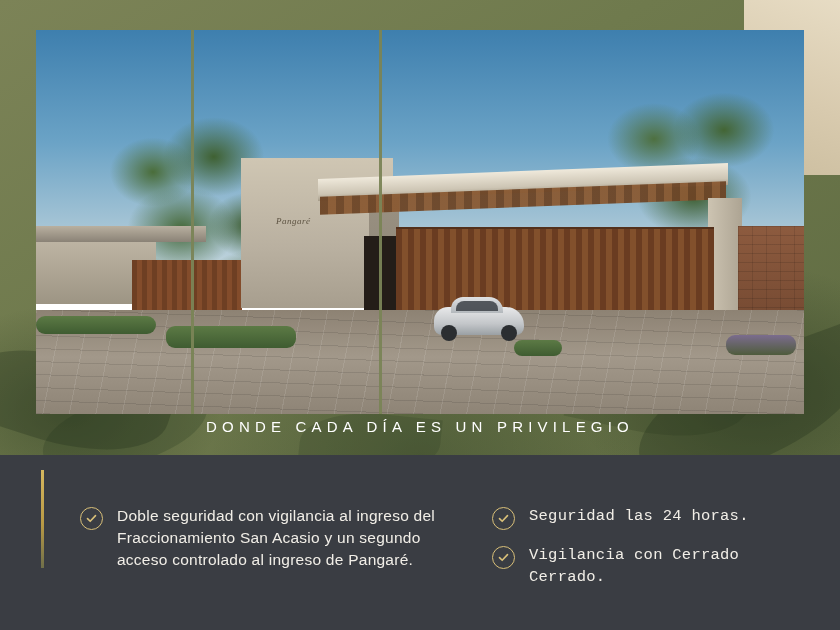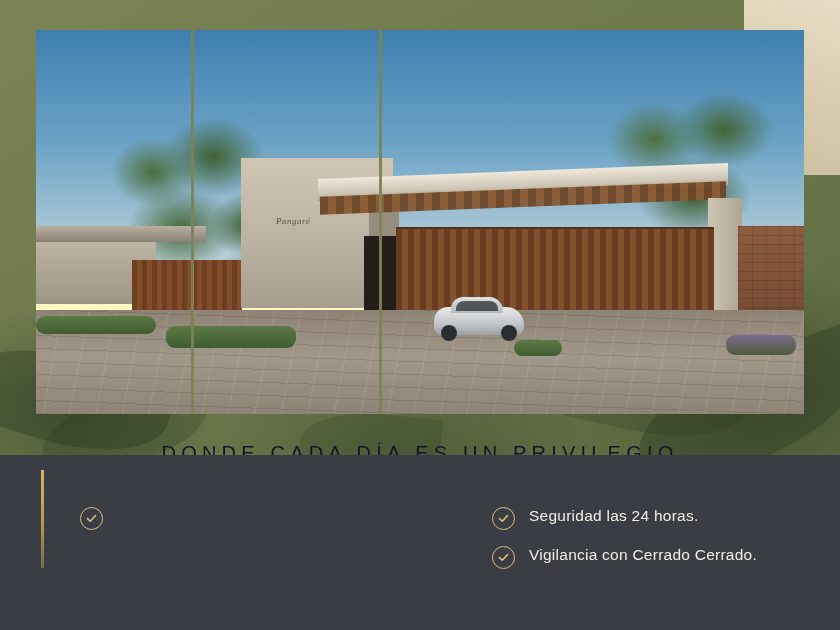--- a/index.html
+++ b/index.html
@@ -64,7 +64,7 @@
     width: 768px;
     height: 384px;
     overflow: hidden;
-    background: #fef9c3;
+    background: #ffffff;
   }
   .sky {
     position: absolute;

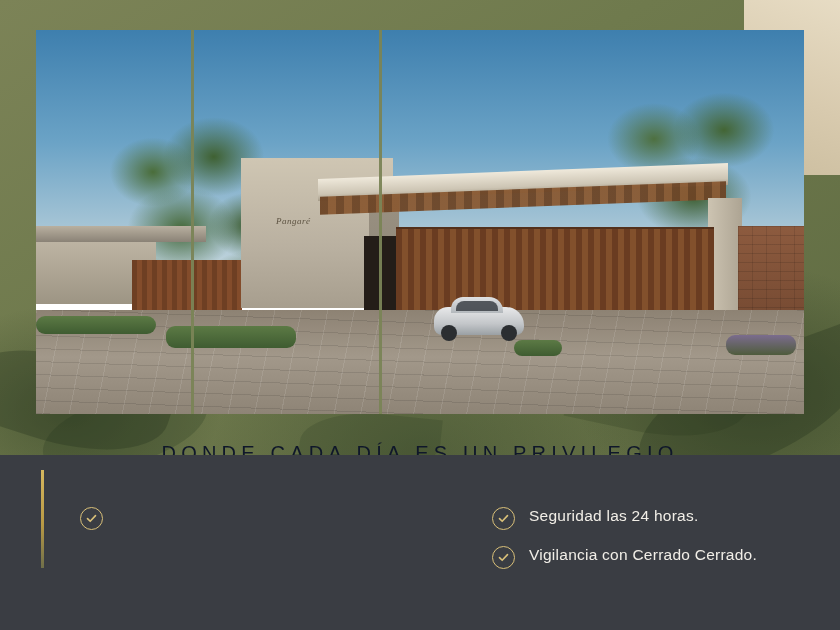--- a/index.html
+++ b/index.html
@@ -264,11 +264,11 @@
   .tagline {
     position: absolute;
     left: 0;
-    top: 442px;
+    top: 418px;
     width: 840px;
     text-align: center;
-    color: #0f172a;
-    font-size: 20px;
+    color: #ffffff;
+    font-size: 15px;
     letter-spacing: 5.2px;
     font-weight: 400;
   }

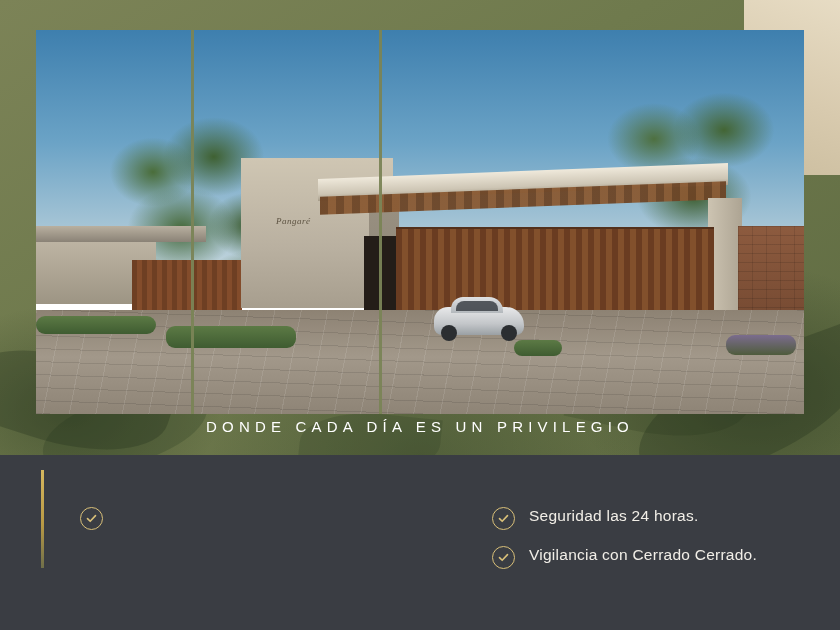--- a/index.html
+++ b/index.html
@@ -395,6 +395,7 @@
               <path d="M1.5 5.6 L4.2 8.3 L9.5 2.6" fill="none" stroke="#d9c079" stroke-width="1.6" stroke-linecap="round" stroke-linejoin="round"></path>
             </svg>
         </span>
+        <span class="feature-text">Doble seguridad con vigilancia al ingreso del Fraccionamiento San Acasio y un segundo acceso controlado al ingreso de Pangaré.</span>
       </div>
     </div>
 

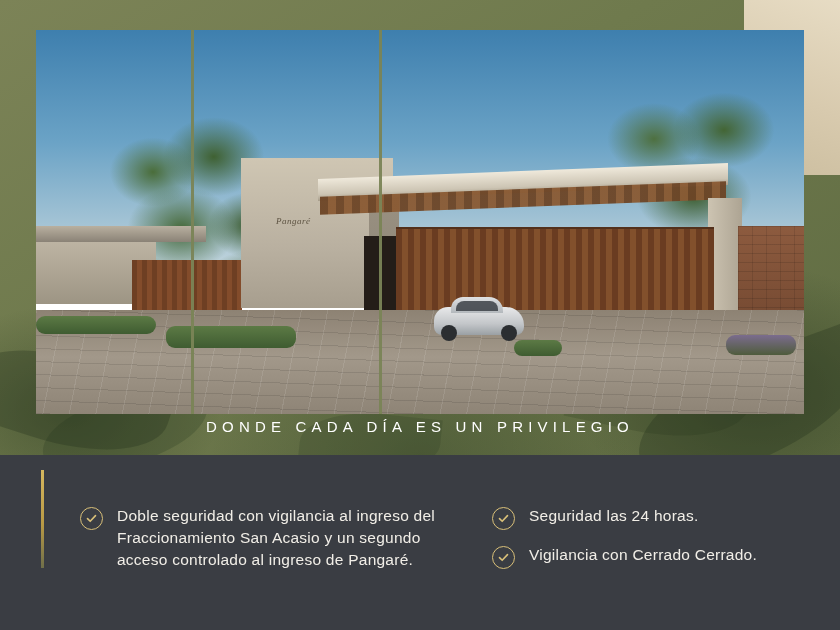--- a/index.html
+++ b/index.html
@@ -301,7 +301,7 @@
   }
   .col { display: flex; flex-direction: column; gap: 14px; }
   .col.left { width: 360px; }
-  .col.right { width: 300px; }
+  .col.right { width: 300px; font-family: Liberation Mono, monospace; }
 
   .feature {
     display: flex;

